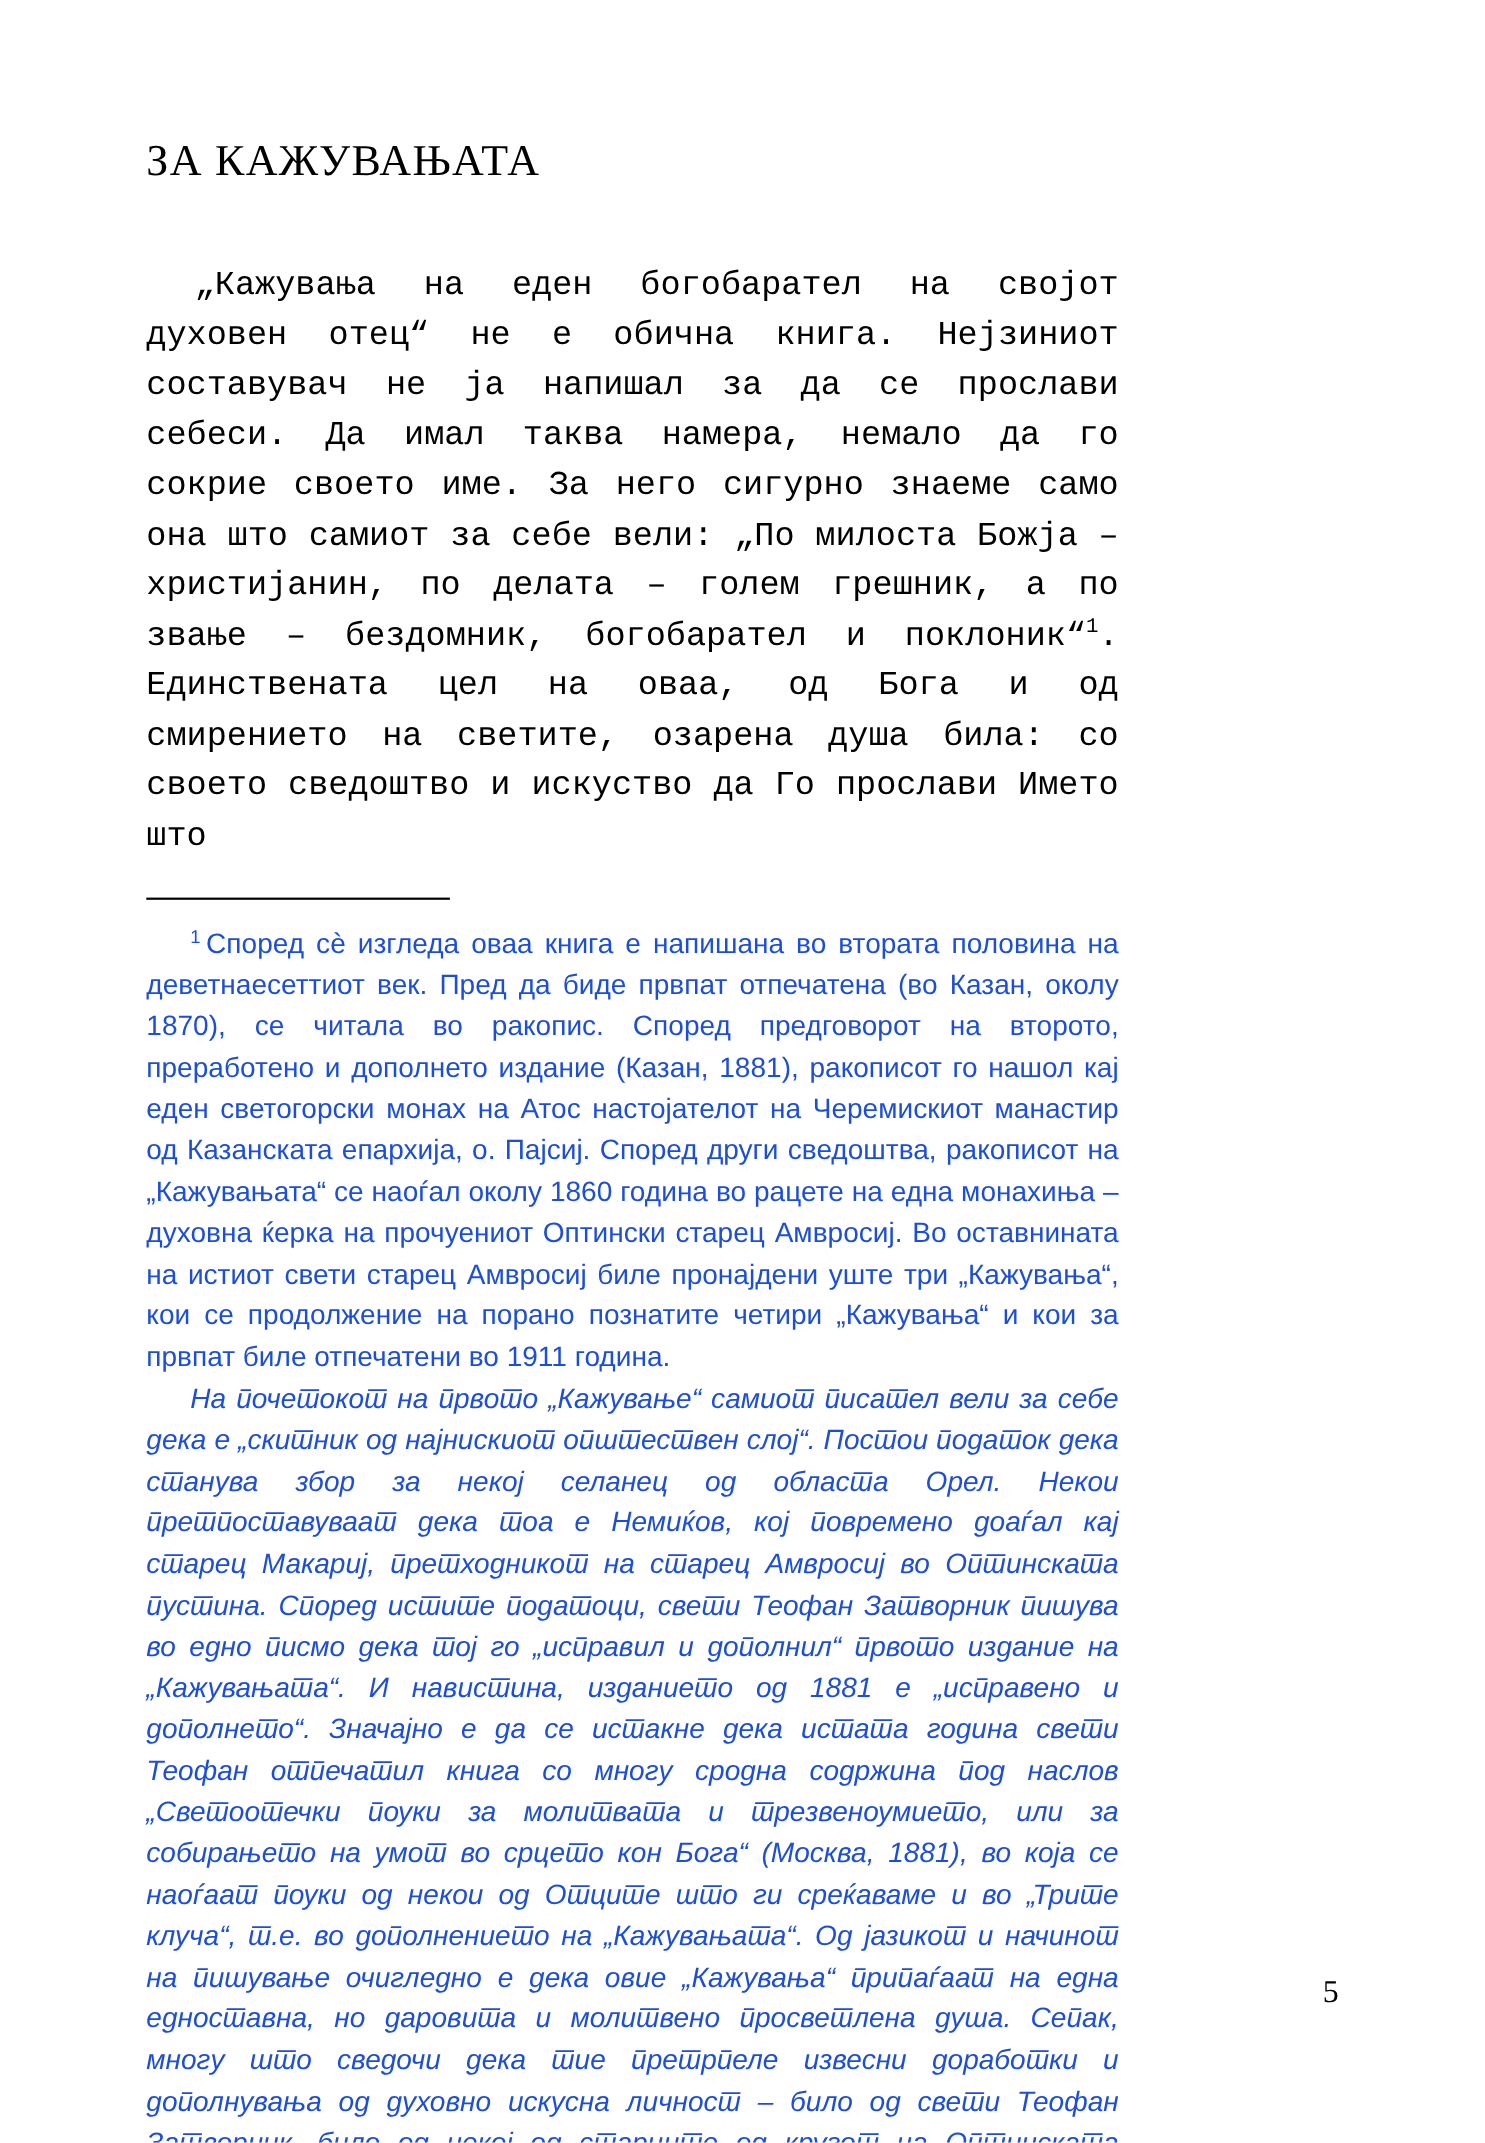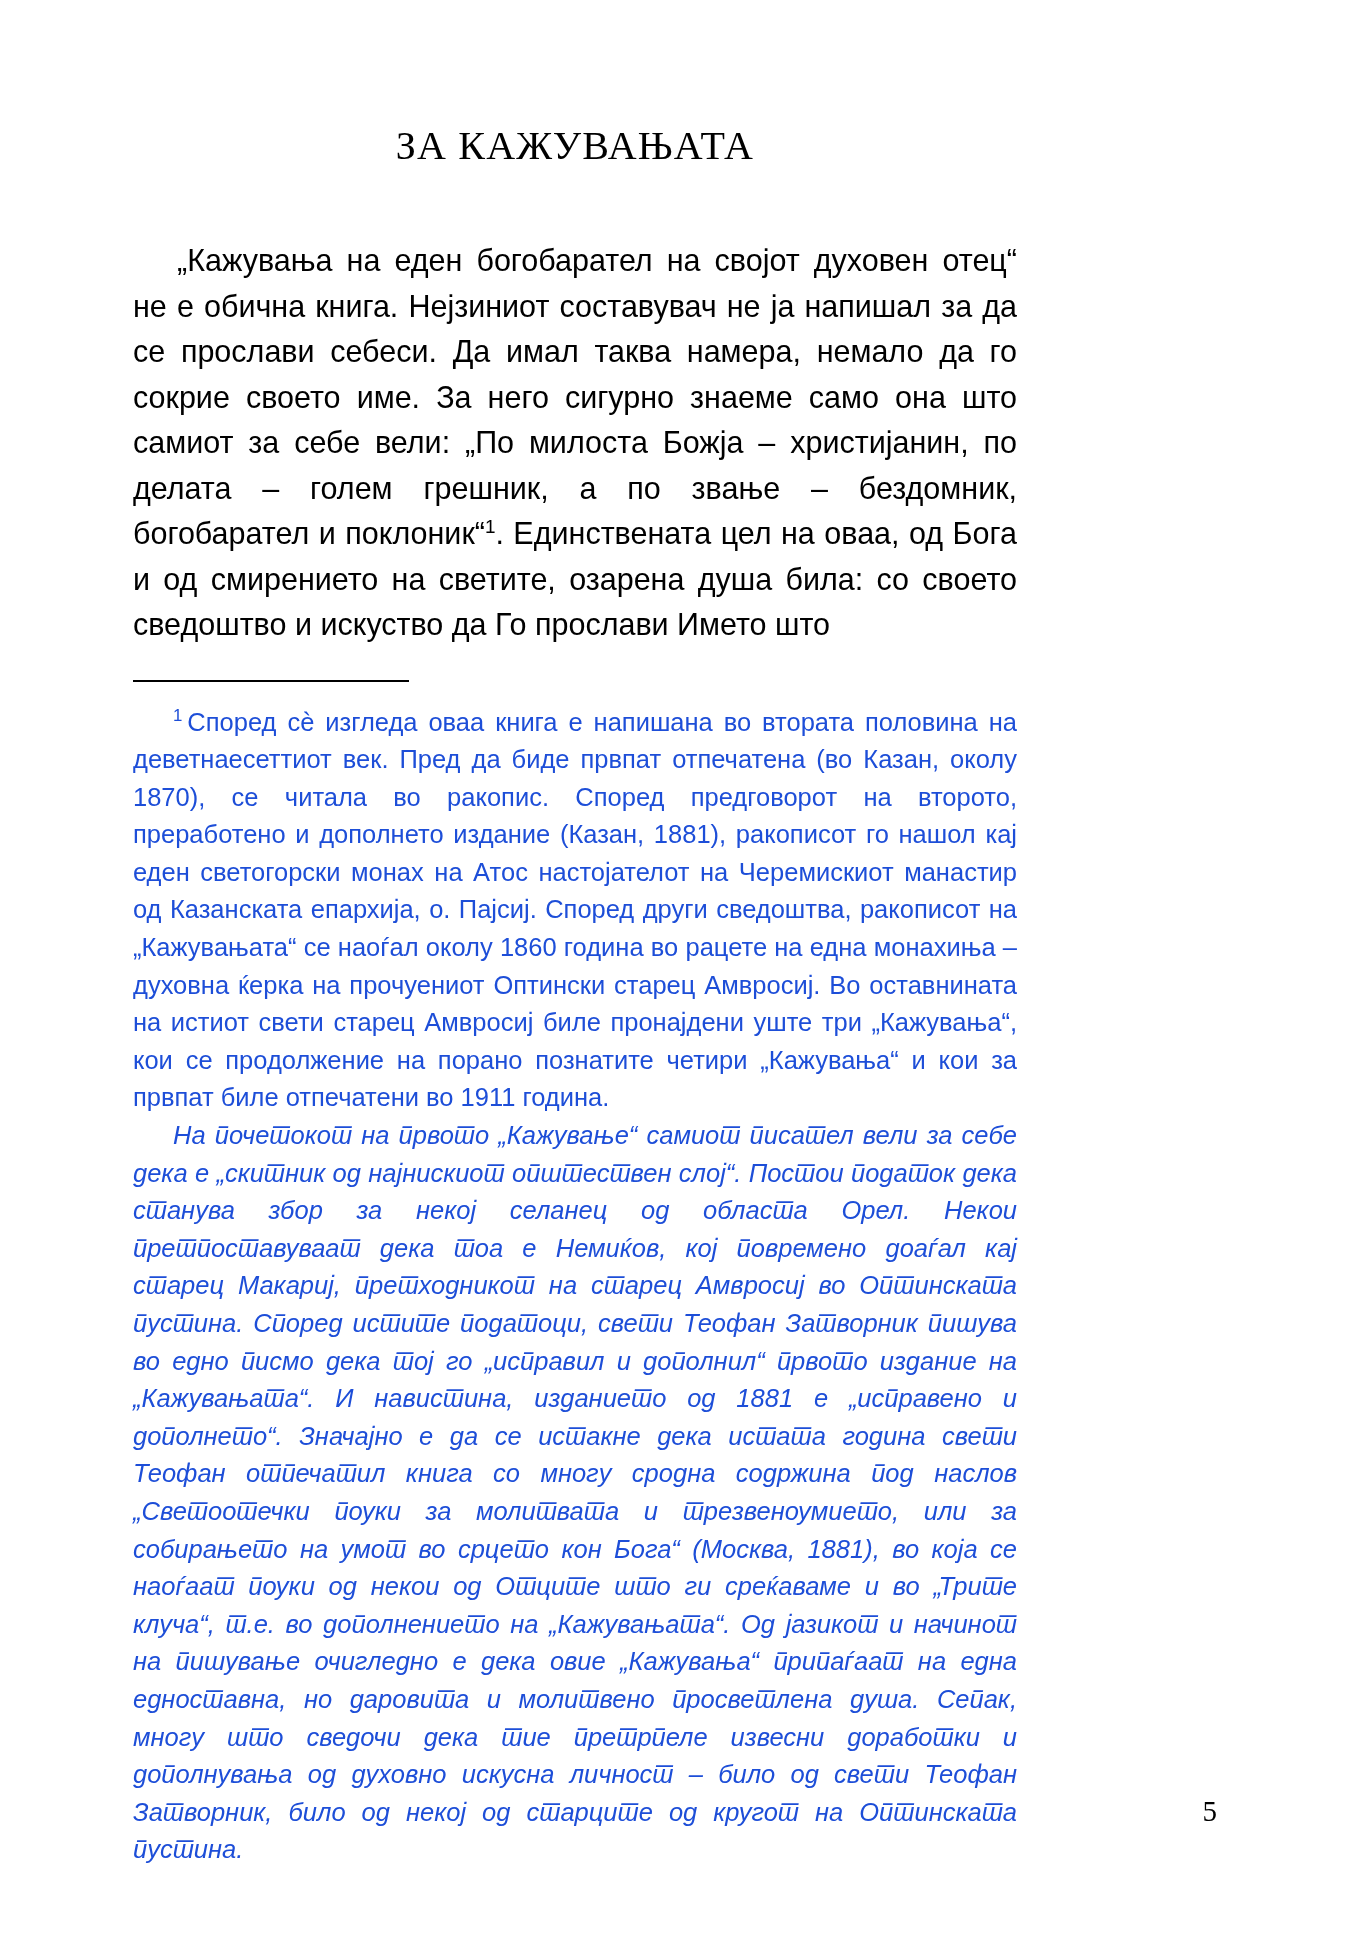--- a/index.html
+++ b/index.html
@@ -31,7 +31,6 @@
     font-size: 40px;
     font-weight: normal;
     letter-spacing: 1.2px;
-    text-align: center;
     color: #000000;
     margin: 0;
     padding-top: 122px;

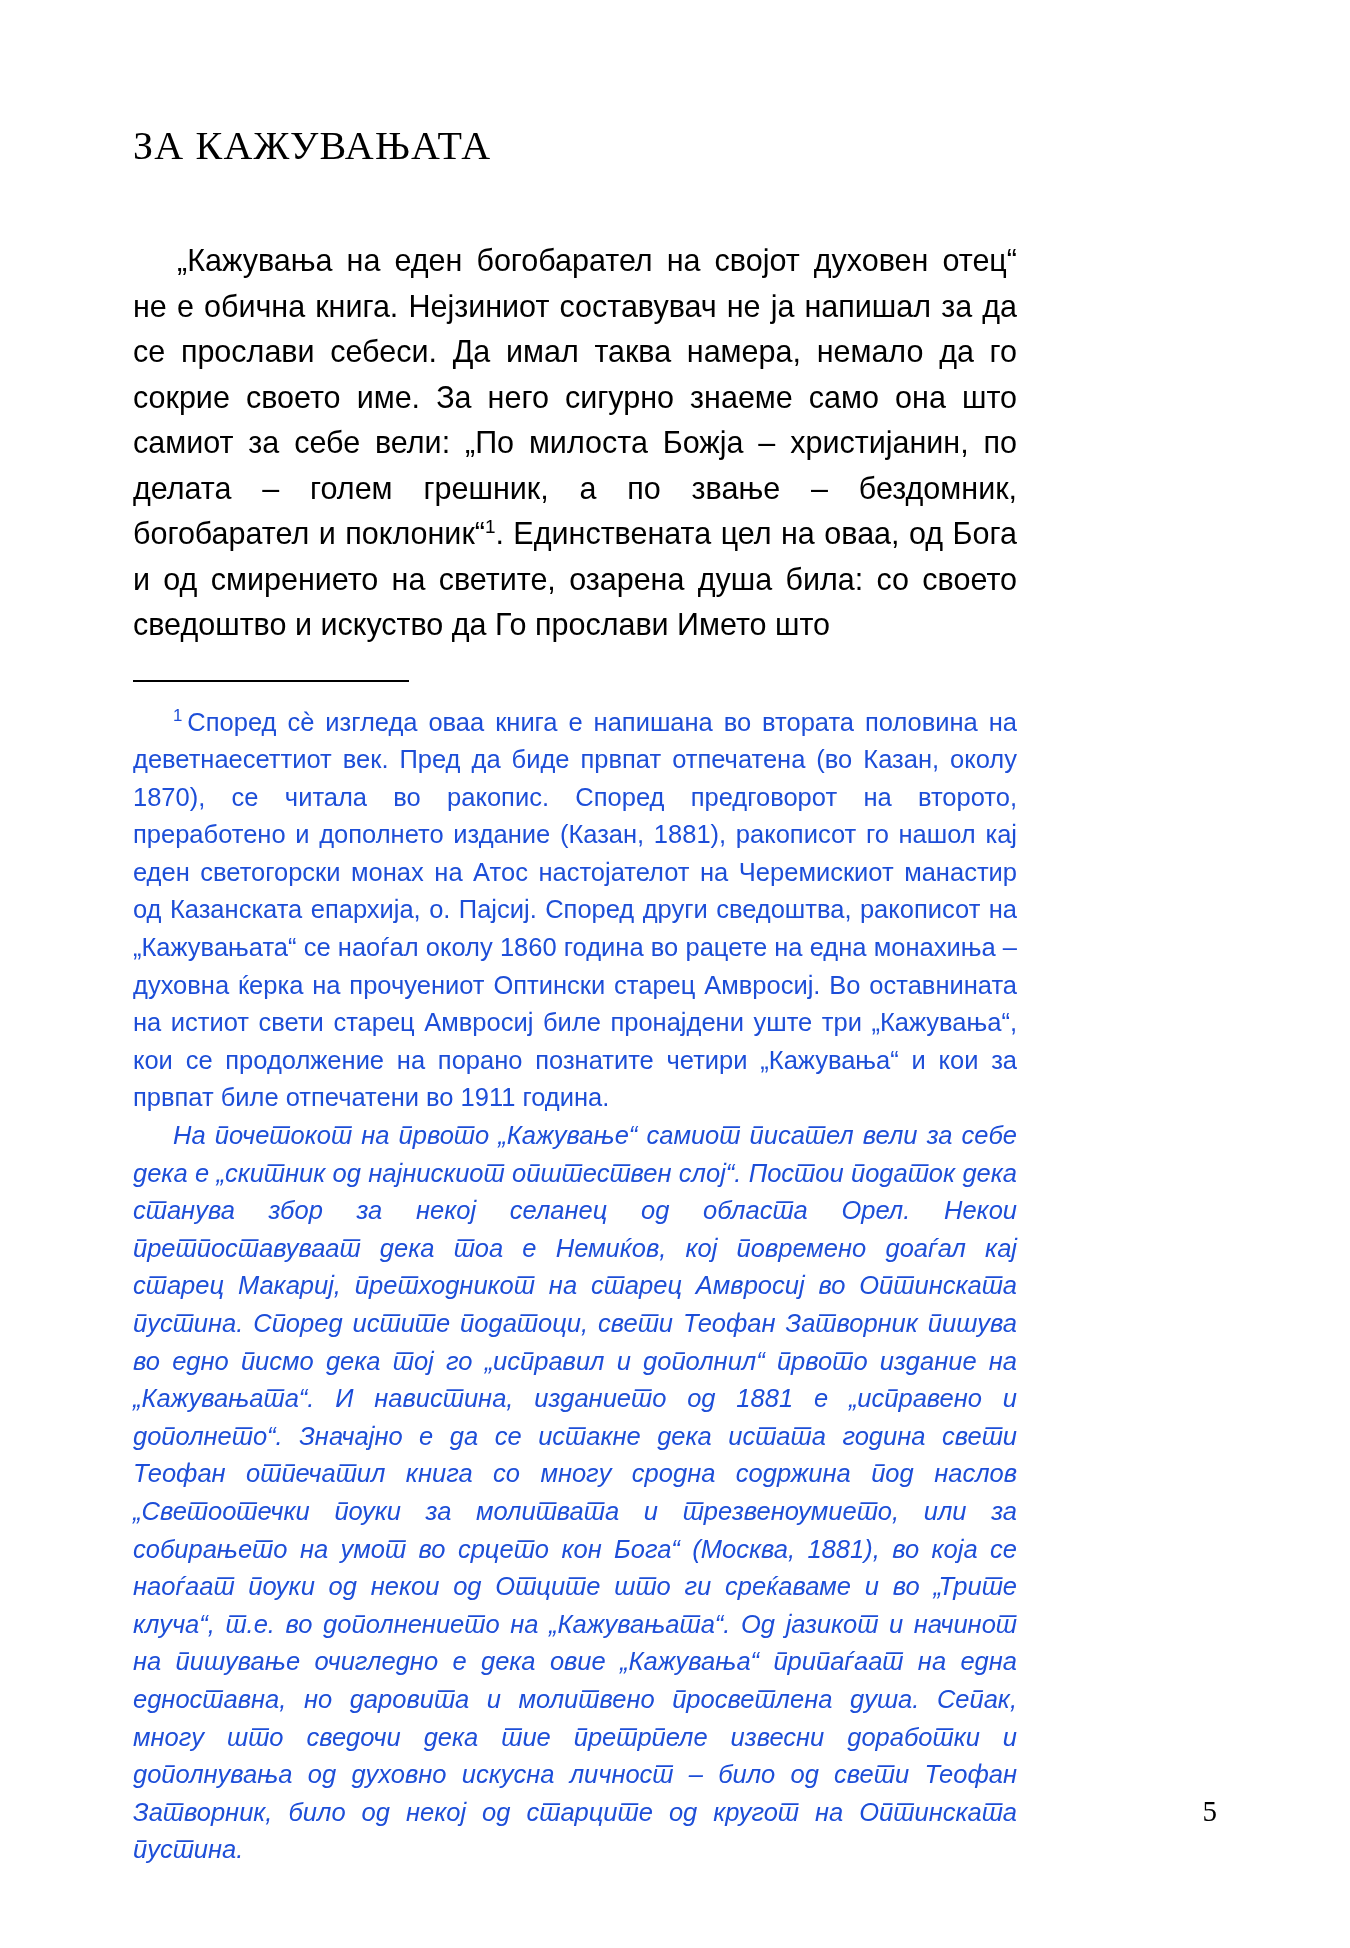--- a/index.html
+++ b/index.html
@@ -42,7 +42,7 @@
   }
 
   .body-par {
-    font-family: Liberation Sans, sans-serif;
+    font-family: Liberation Mono, monospace;
     font-size: 30.5px;
     line-height: 45.5px;
     text-align: justify;

